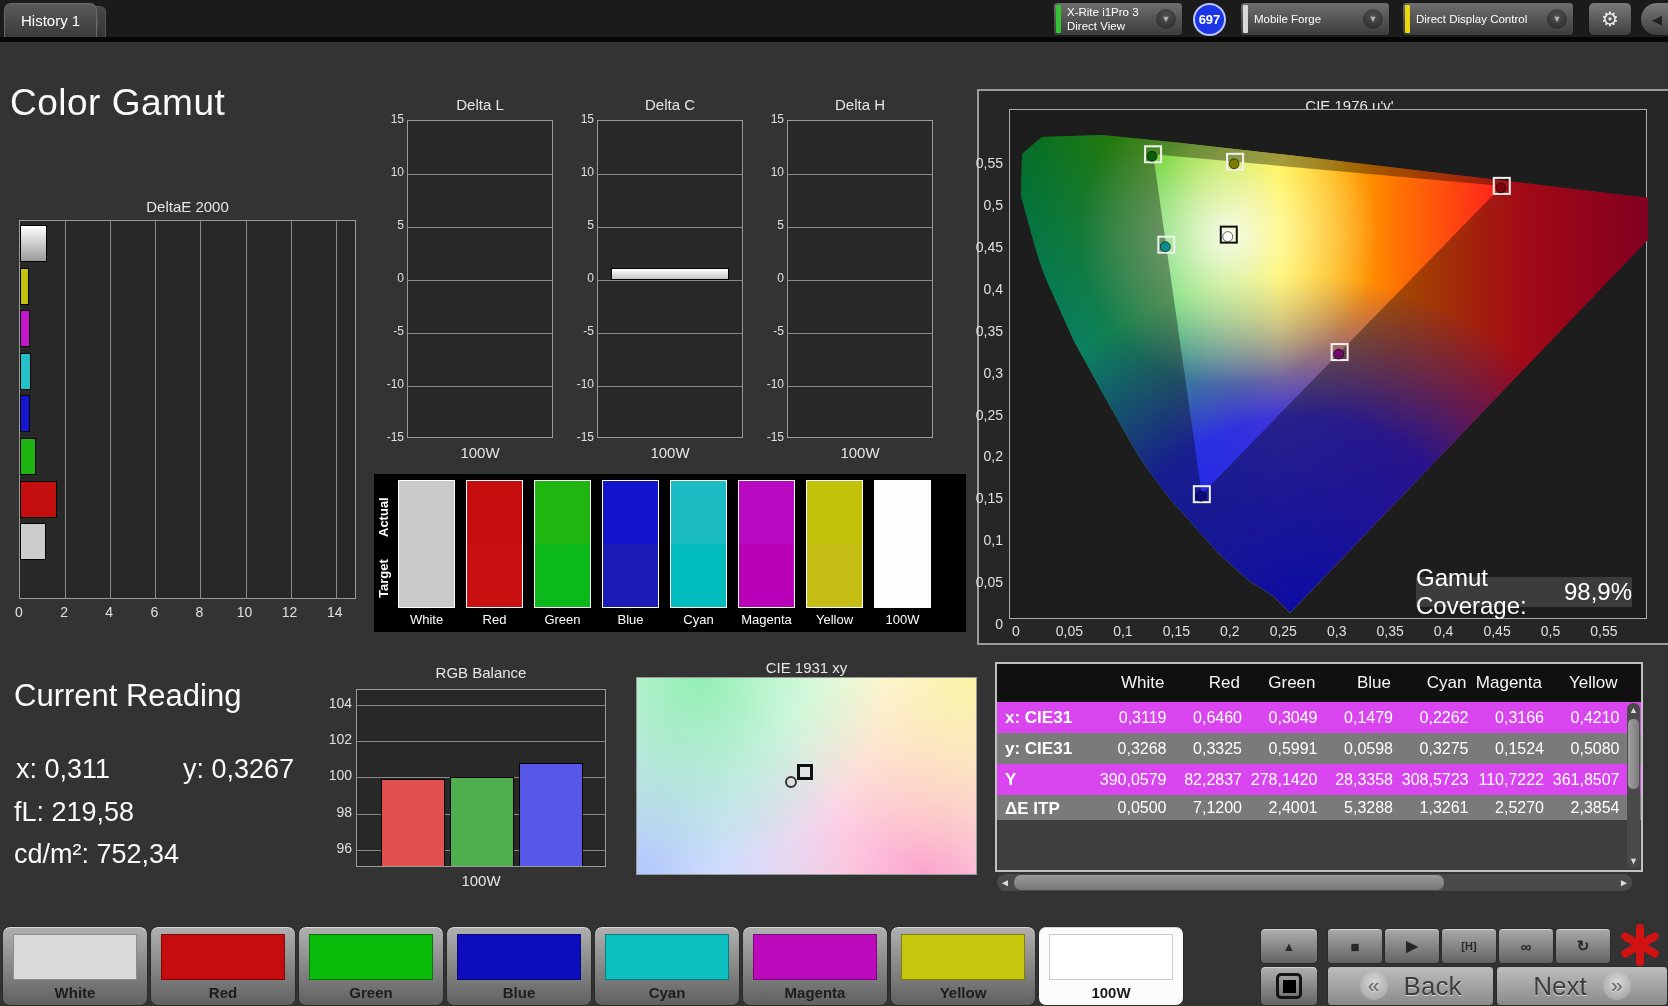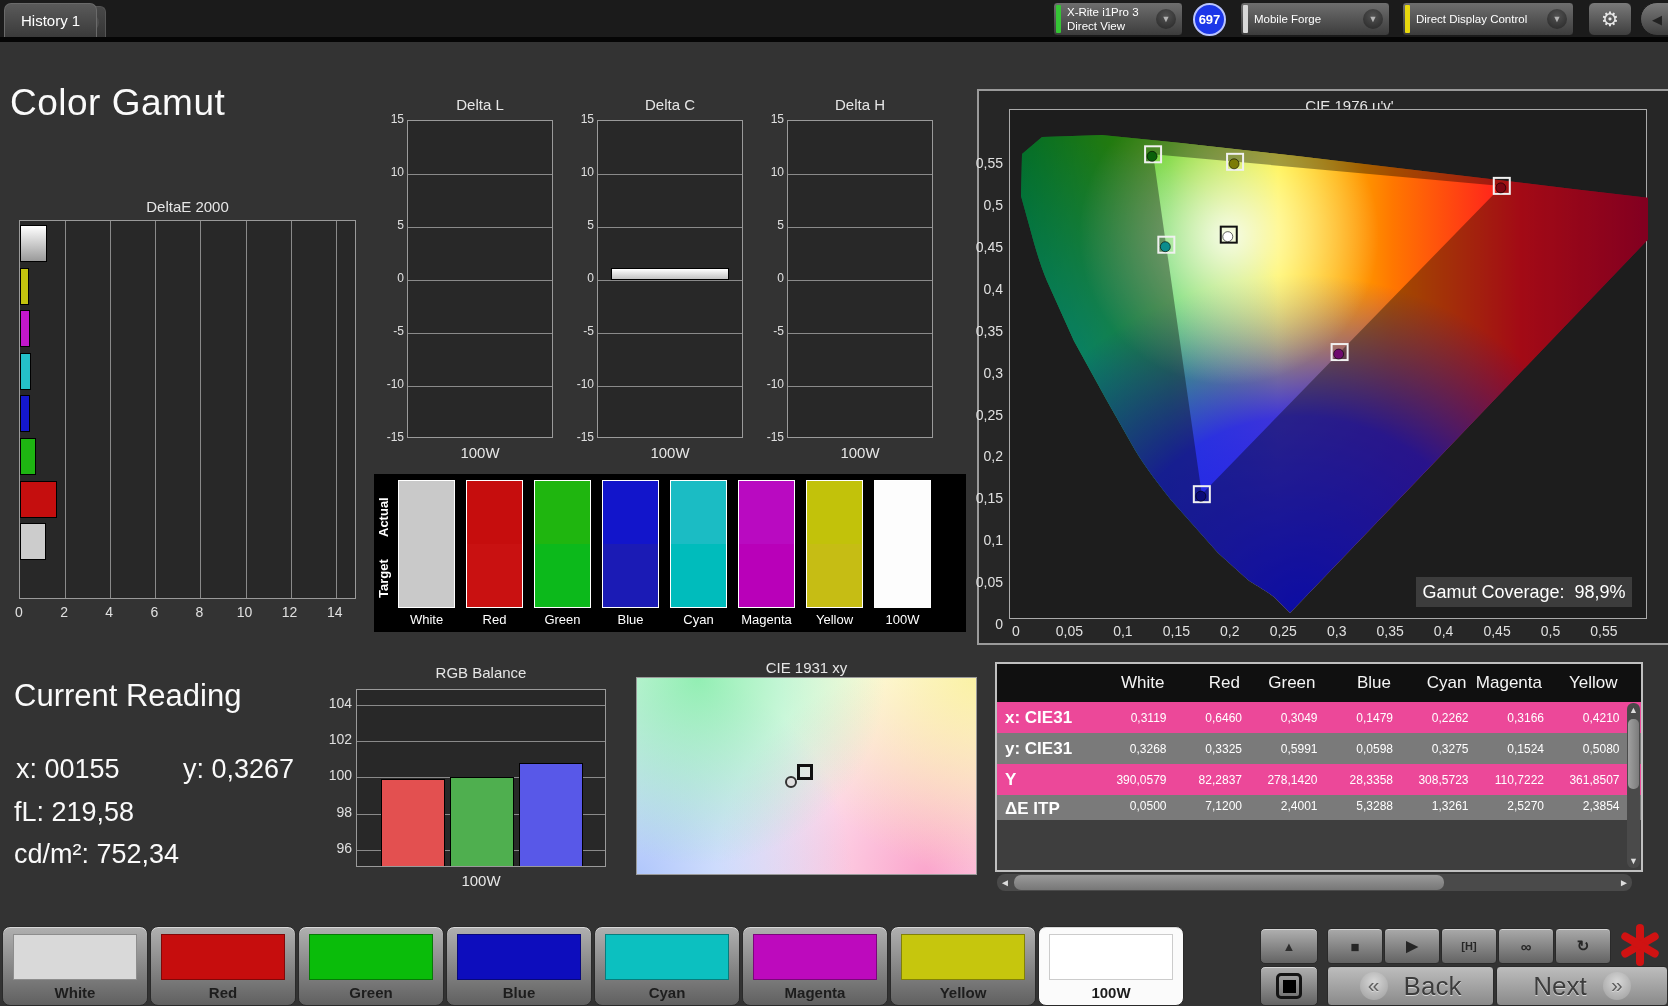--- a/index.html
+++ b/index.html
@@ -70,7 +70,7 @@
   #cie-yticks{position:absolute;left:0;top:0;width:28px;height:556px;}
   #cie-xticks{position:absolute;left:0;top:532px;width:678px;height:20px;}
   #coverage{position:absolute;left:437px;top:486px;width:216px;height:30px;background:#3c3c3c;
-     display:flex;align-items:center;justify-content:center;gap:10px;font-size:18px;color:#fff;}
+     display:flex;align-items:center;justify-content:center;gap:10px;font-size:24px;color:#fff;}
 
   
   #reading-title{position:absolute;left:14px;top:678px;font-size:31px;color:#fafafa;}

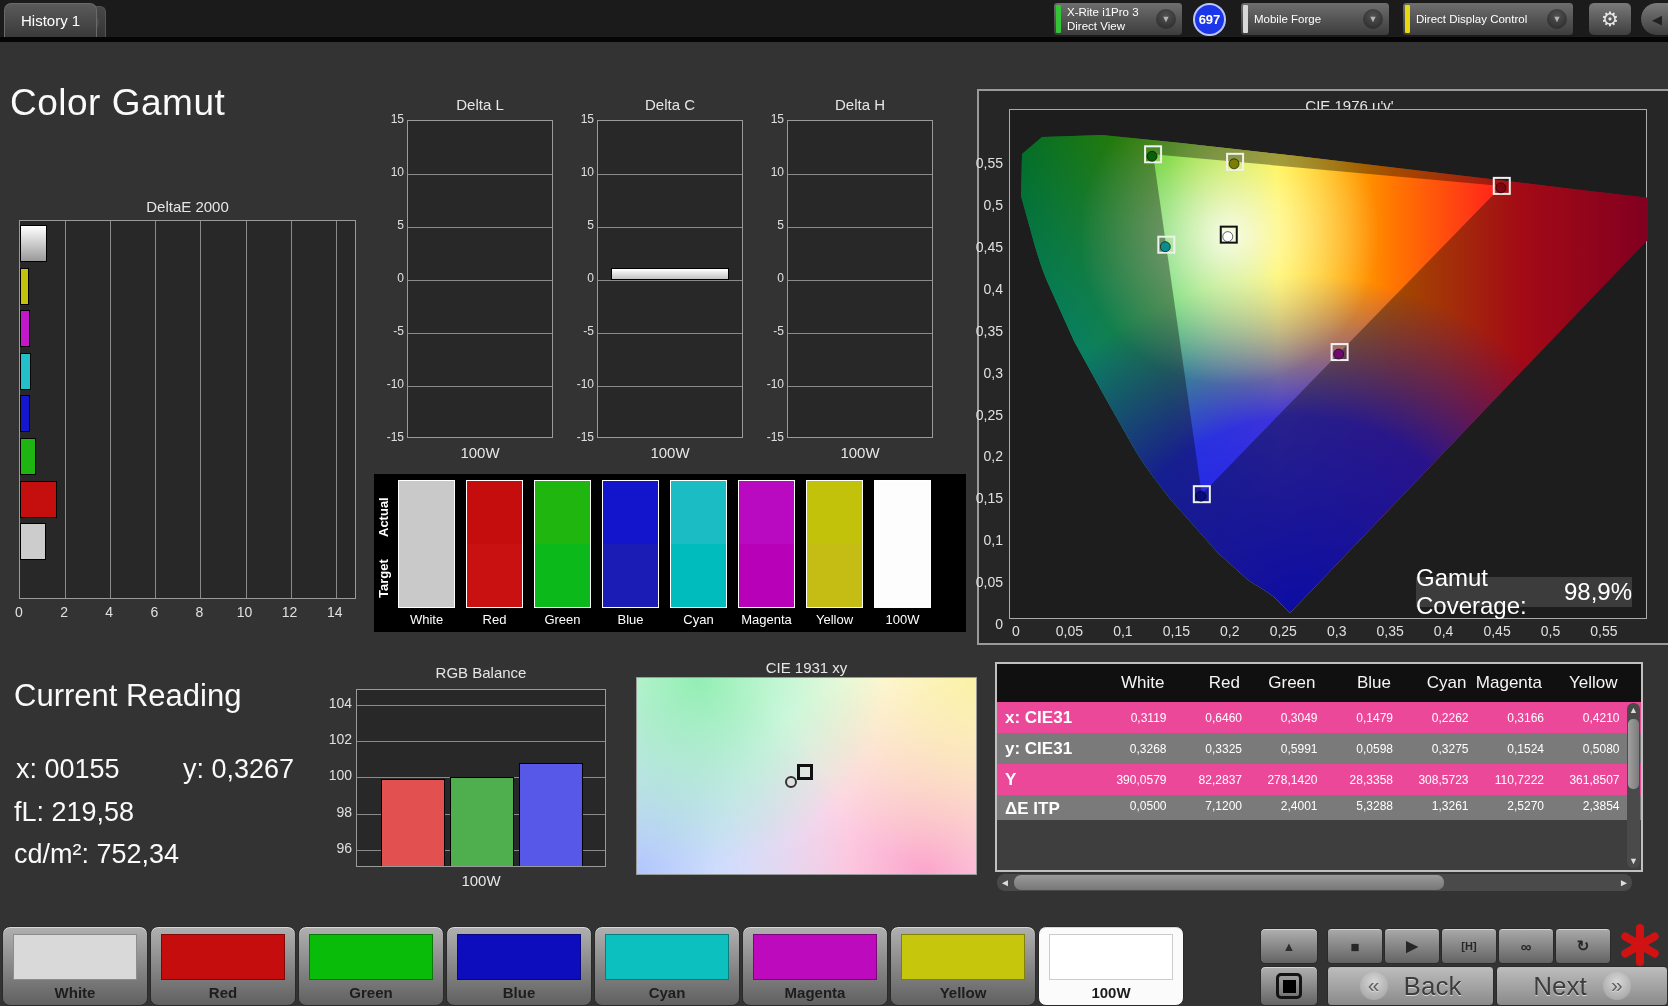--- a/index.html
+++ b/index.html
@@ -102,7 +102,7 @@
   #table-head{display:grid;grid-template-columns:100px repeat(7,75.5px);height:38px;background:#101010;align-items:center;}
   #table-head .th{text-align:right;padding-right:8px;font-size:17px;color:#f5f5f5;}
   .trow{display:grid;grid-template-columns:100px repeat(7,75.5px);height:31px;align-items:center;}
-  .trow.dark{background:#ec4899;} .trow.light{background:#7a7a7a;}
+  .trow.dark{background:#d946ef;} .trow.light{background:#7a7a7a;}
   .trow.clipped{height:25px;overflow:hidden;align-items:start;}
   .trow.clipped .td,.trow.clipped .tdlabel{padding-top:4px;}
   .td{text-align:right;padding-right:6px;font-size:12px;color:#fff;white-space:nowrap;}

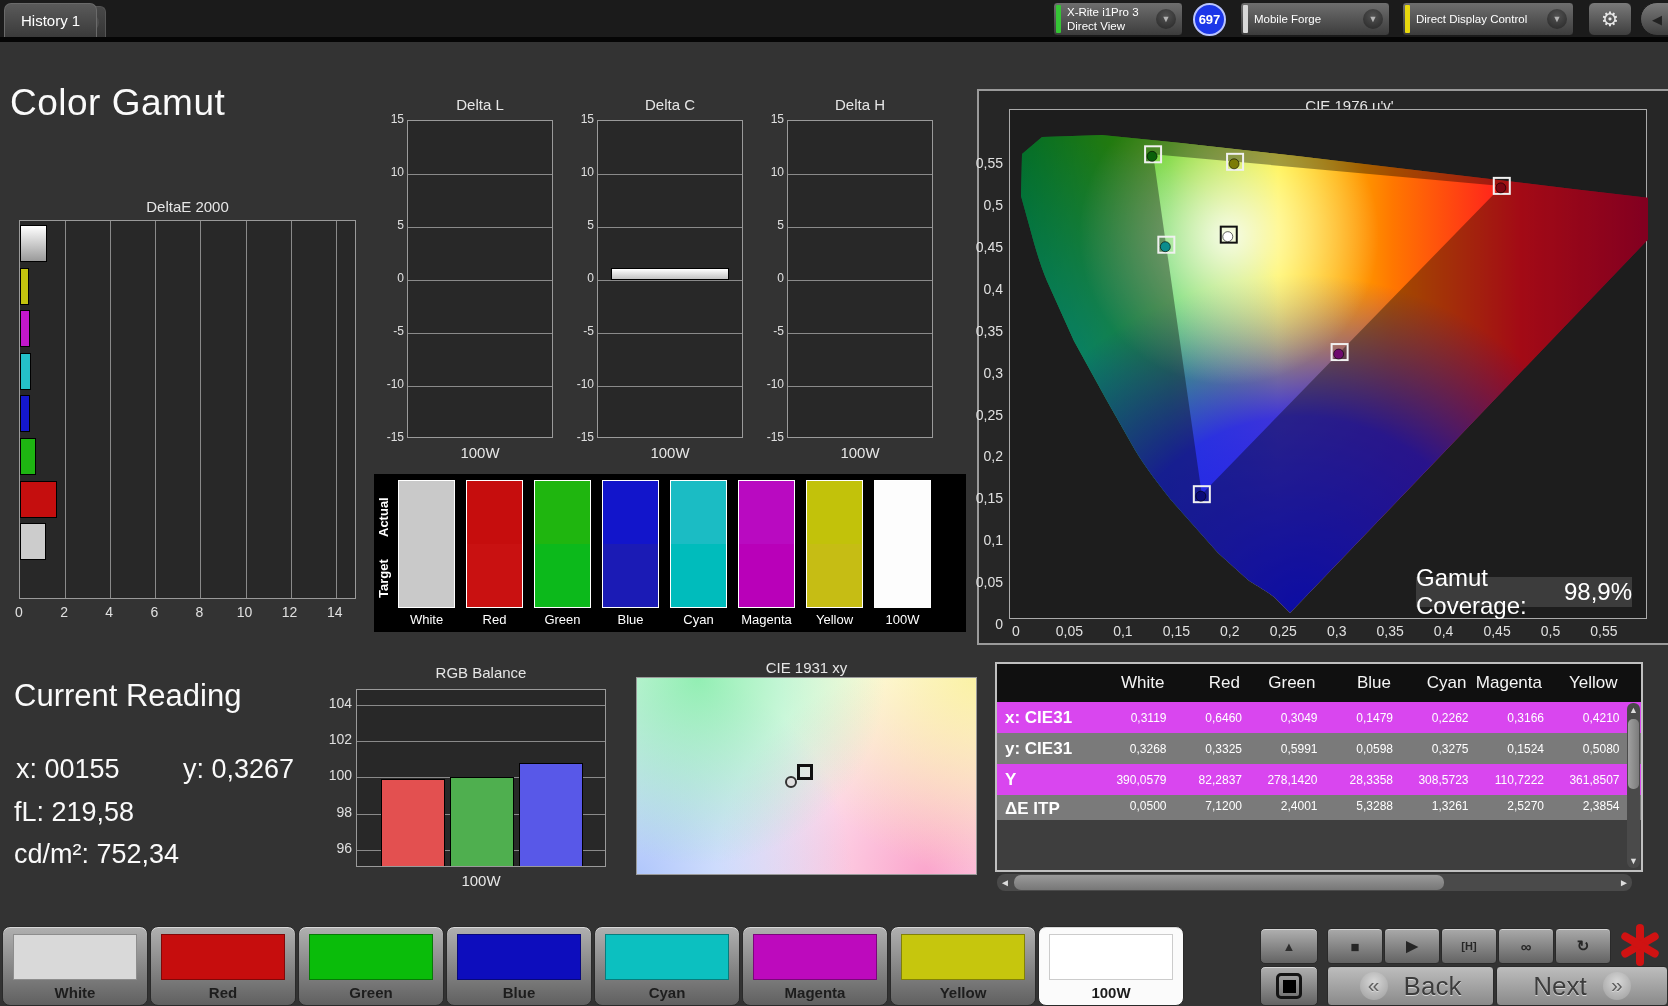--- a/index.html
+++ b/index.html
@@ -105,7 +105,7 @@
   .trow.dark{background:#d946ef;} .trow.light{background:#7a7a7a;}
   .trow.clipped{height:25px;overflow:hidden;align-items:start;}
   .trow.clipped .td,.trow.clipped .tdlabel{padding-top:4px;}
-  .td{text-align:right;padding-right:6px;font-size:12px;color:#fff;white-space:nowrap;}
+  .td{text-align:right;padding-right:6px;font-size:16px;color:#fff;white-space:nowrap;}
   .tdlabel{text-align:left;padding-left:8px;font-weight:bold;font-size:17px;}
   #vscroll{position:absolute;right:1px;top:39px;bottom:2px;width:13px;background:#4a4a4a;border-radius:6px;}
   #vscroll .arr{position:absolute;left:0;width:13px;height:14px;font-size:9px;color:#ddd;text-align:center;line-height:14px;}

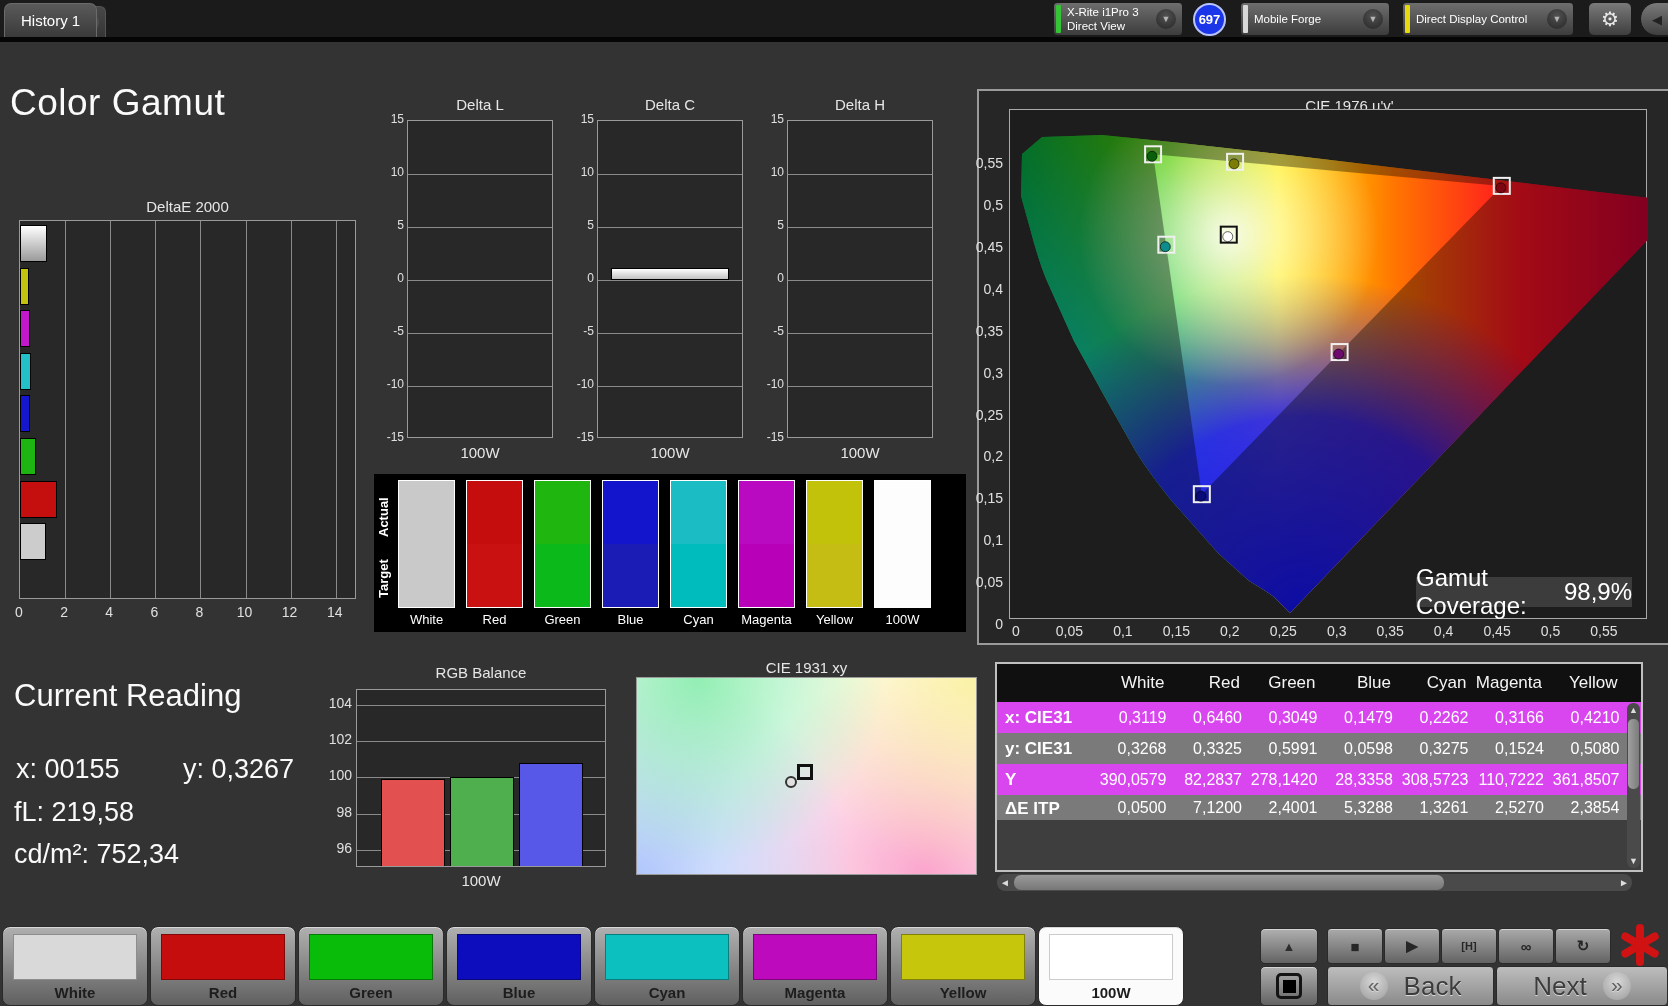--- a/index.html
+++ b/index.html
@@ -417,7 +417,7 @@
   </div>
 
   <div id="reading-title">Current Reading</div>
-  <div class="reading" style="left:16px;top:754px;">x: 00155</div>
+  <div class="reading" style="left:16px;top:754px;">x: 0,311</div>
   <div class="reading" style="left:183px;top:754px;">y: 0,3267</div>
   <div class="reading" style="left:14px;top:797px;">fL: 219,58</div>
   <div class="reading" style="left:14px;top:839px;">cd/m²: 752,34</div>

